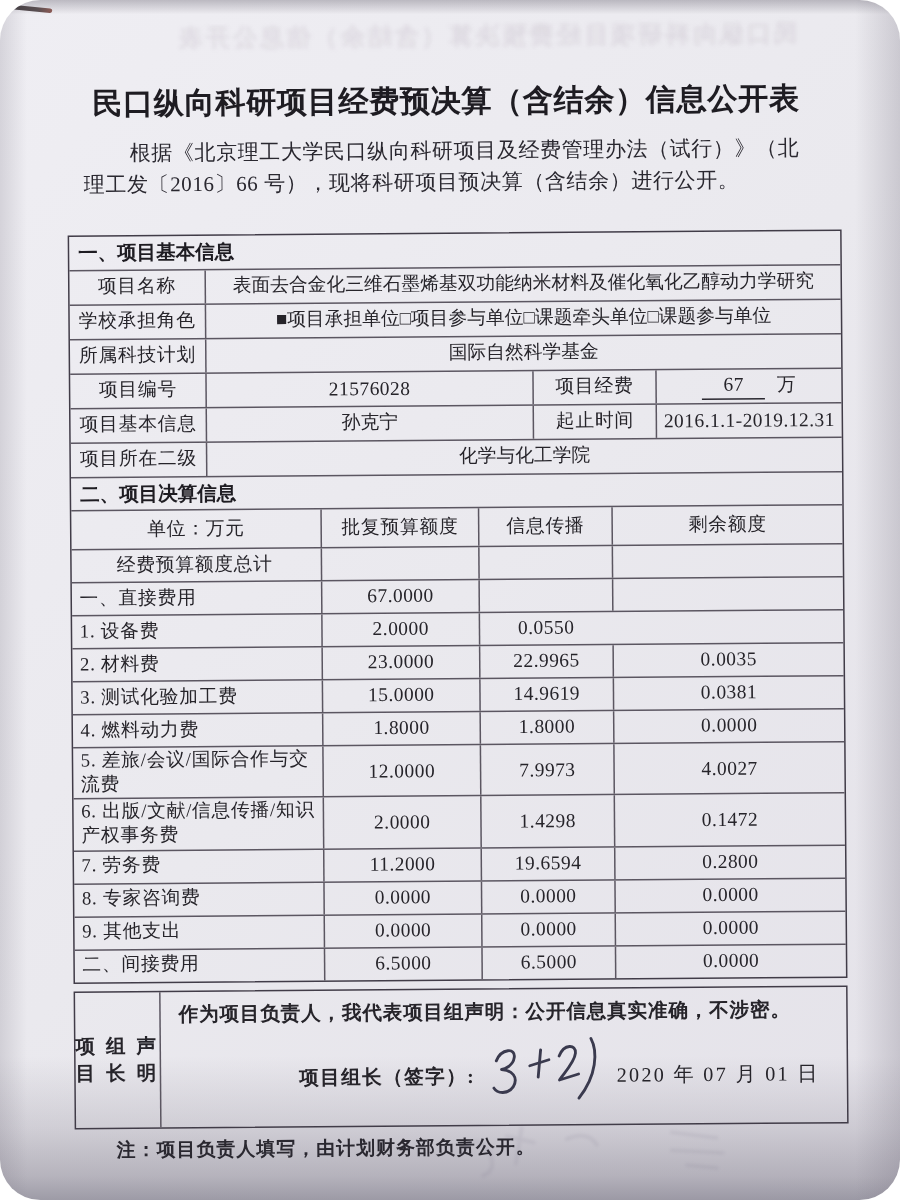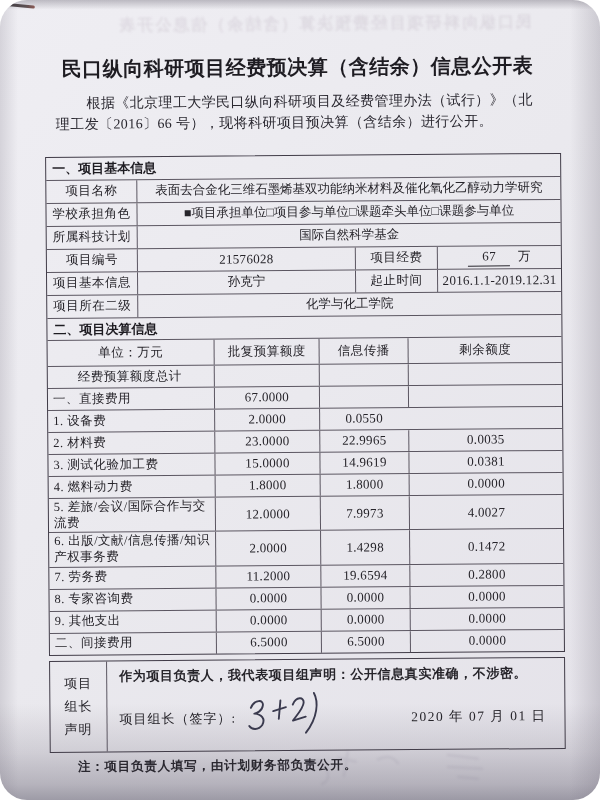--- a/index.html
+++ b/index.html
@@ -64,8 +64,8 @@
   .decl{position:absolute;top:659px;left:47px;width:516px;height:92px;
     border:1.5px solid #413c48;box-sizing:border-box;
     display:grid;grid-template-columns:57px 1fr;font-size:13px;}
-  .decl-side{border-right:1px solid #5b5661;display:flex;flex-direction:column;
-    align-items:center;justify-content:center;gap:5px;font-weight:400;letter-spacing:1px;}
+  .decl-side{border-right:1px solid #5b5661;display:flex;
+    align-items:center;justify-content:center;gap:5px;font-weight:700;letter-spacing:1px;}
   .decl-main{display:flex;flex-direction:column;padding:6px 10px 10px 12px;box-sizing:border-box;}
   .decl-statement{font-weight:600;letter-spacing:0.6px;}
   .sign-row{display:flex;align-items:center;margin-top:16px;}

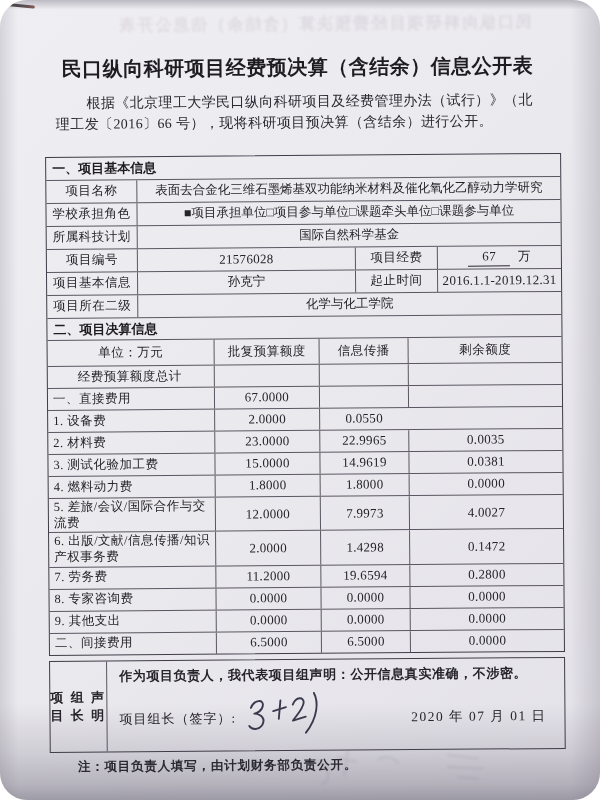--- a/index.html
+++ b/index.html
@@ -69,7 +69,7 @@
   .decl-main{display:flex;flex-direction:column;padding:6px 10px 10px 12px;box-sizing:border-box;}
   .decl-statement{font-weight:600;letter-spacing:0.6px;}
   .sign-row{display:flex;align-items:center;margin-top:16px;}
-  .sign-label{font-weight:400;letter-spacing:1px;}
+  .sign-label{margin-left:80px;font-weight:700;letter-spacing:1px;}
   .signature{margin-left:6px;margin-top:-8px;}
   .date-text{margin-left:auto;margin-right:8px;font-size:13.5px;letter-spacing:1.5px;}
 

